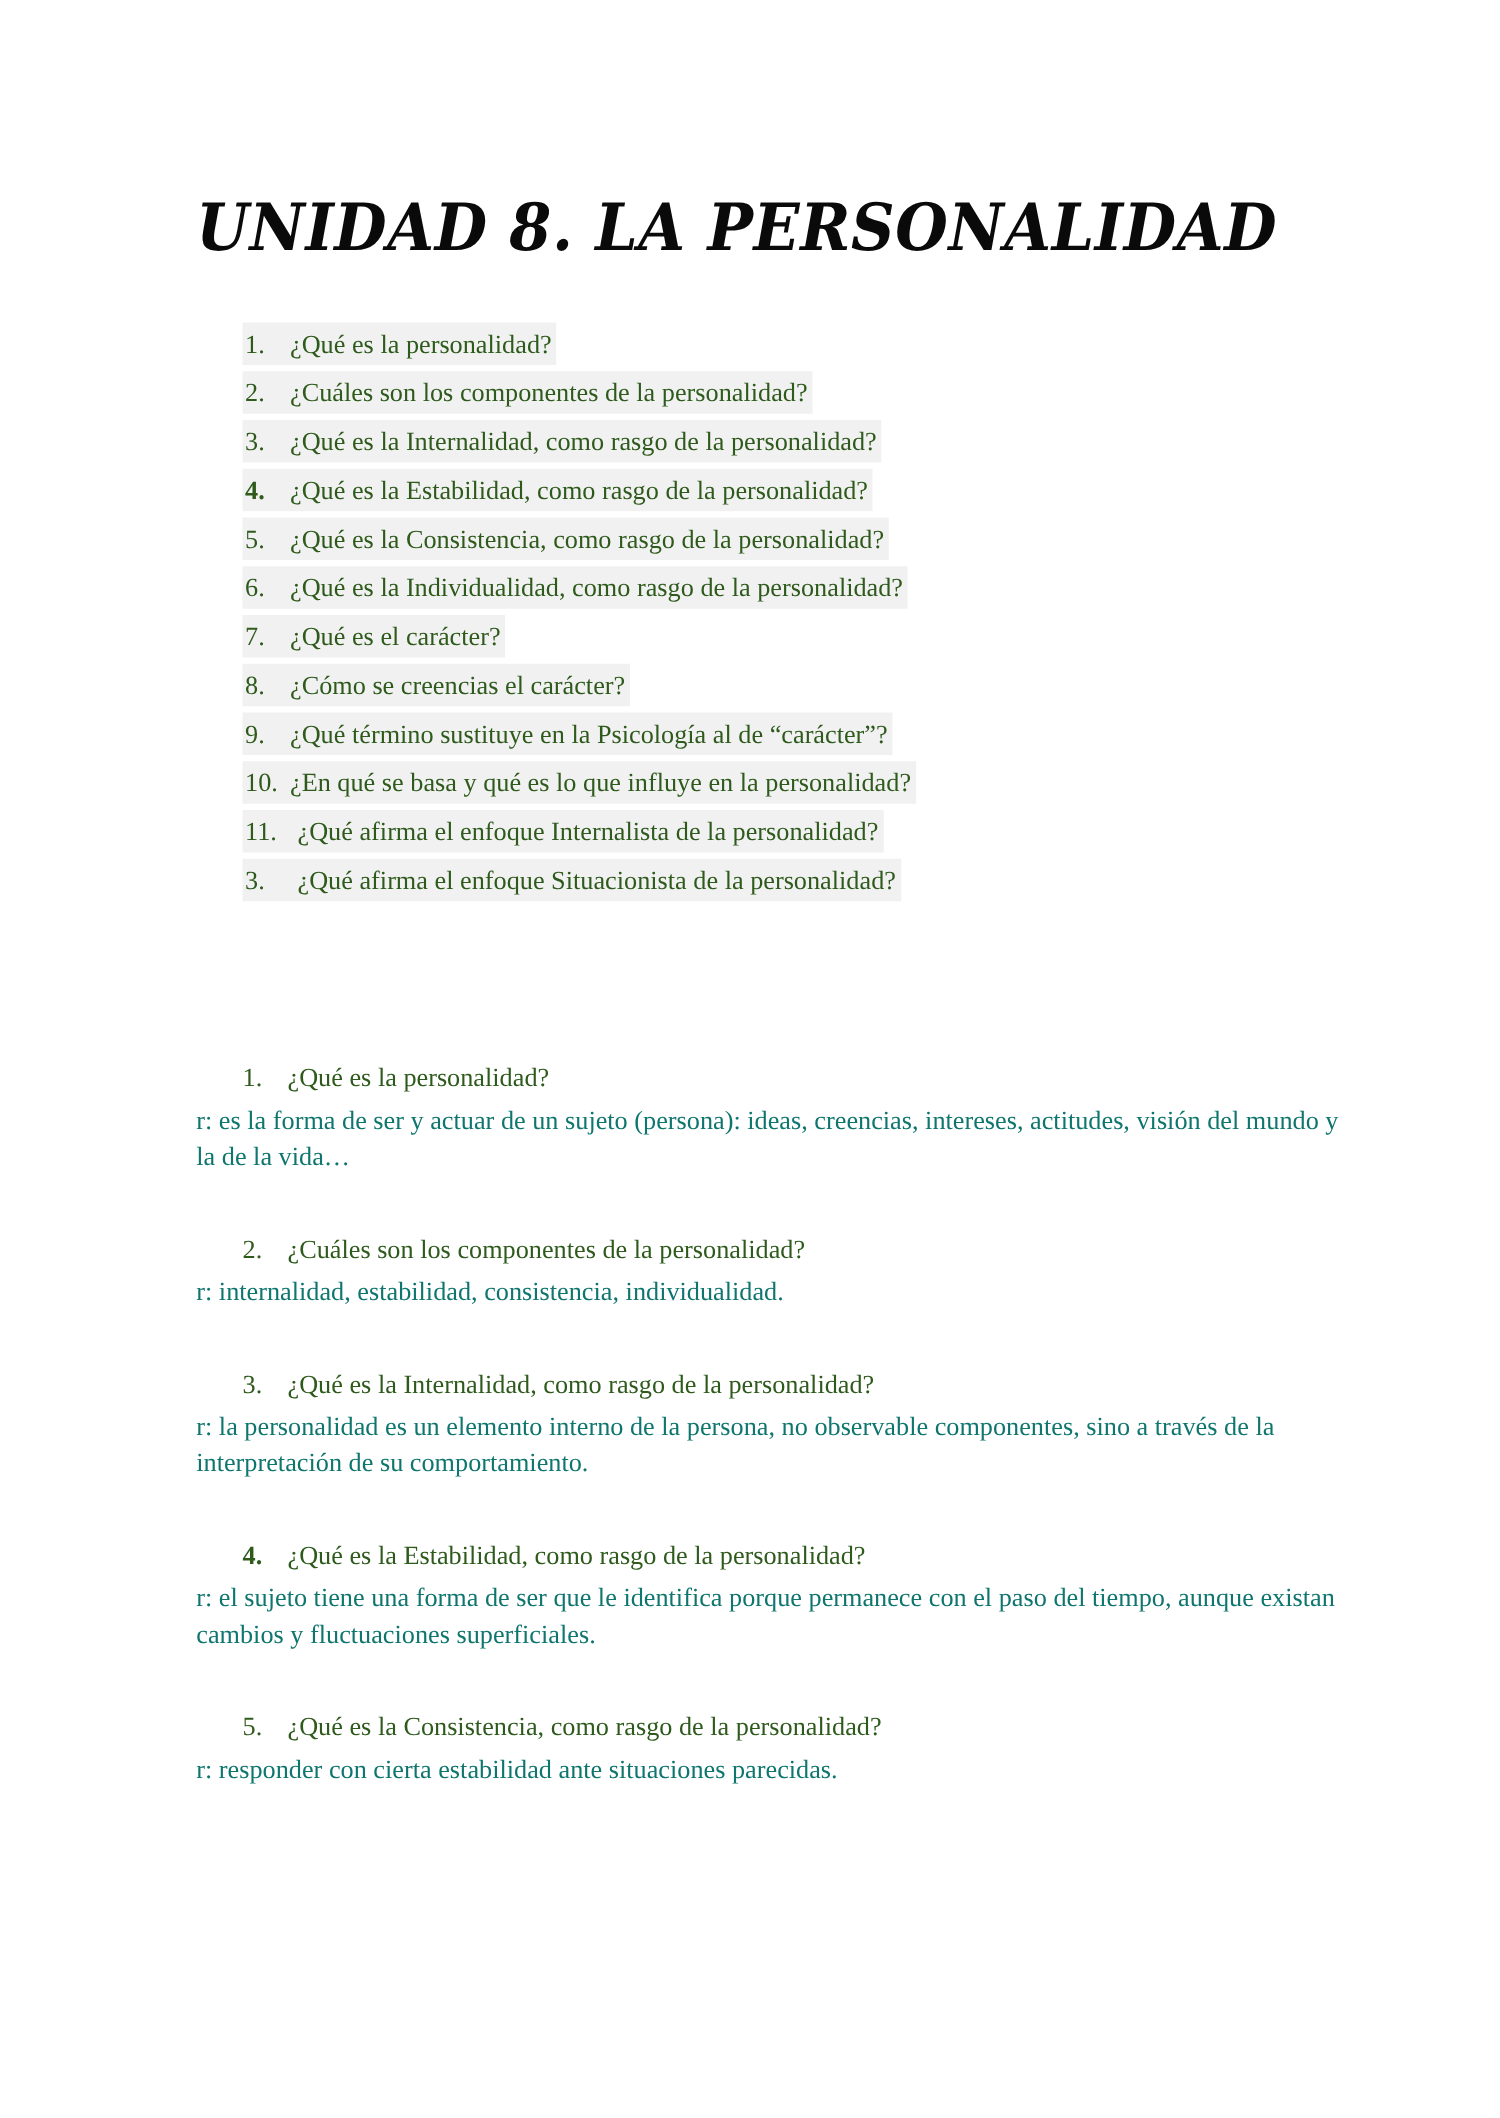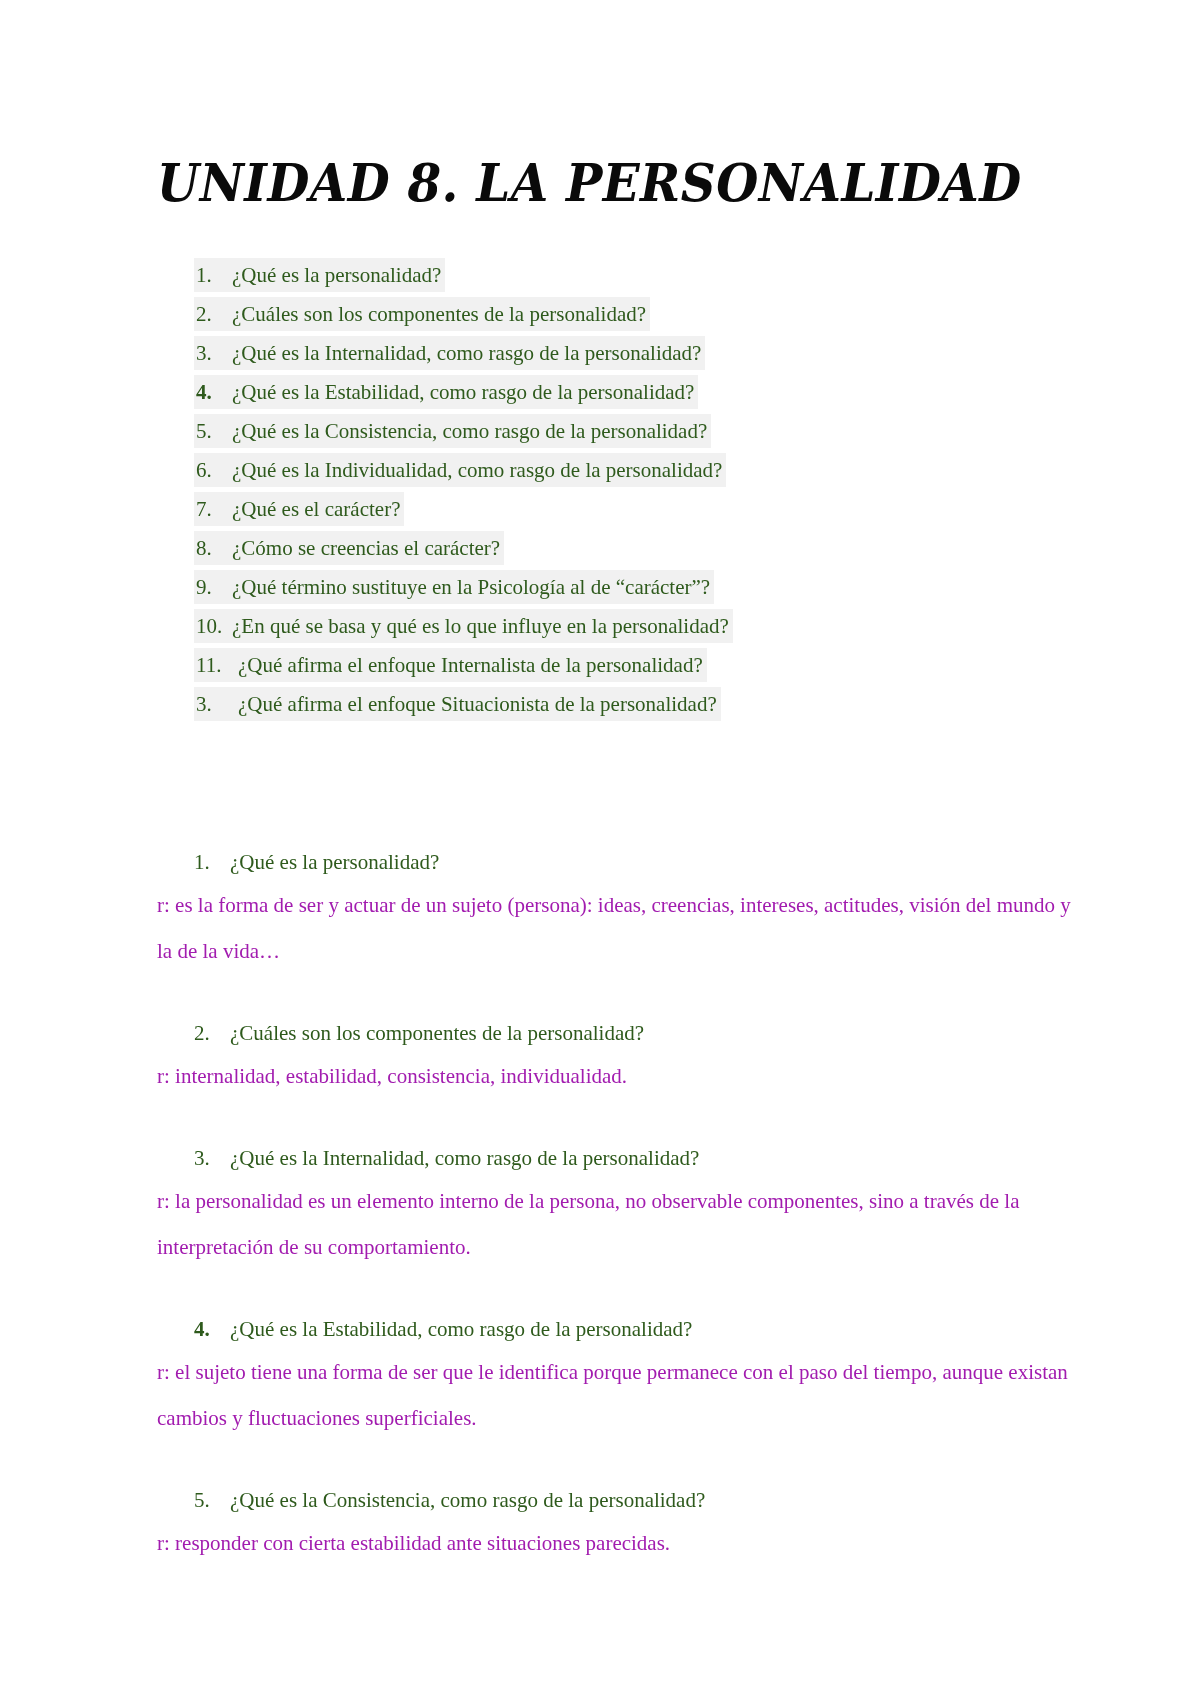--- a/index.html
+++ b/index.html
@@ -86,8 +86,8 @@
     .qa-a {
       font-family: "Liberation Serif", serif;
       font-size: 21px;
-      line-height: 46px;
-      color: #a21caf;
+      line-height: 29px;
+      color: #0f766e;
       margin: 0;
     }
   </style>

